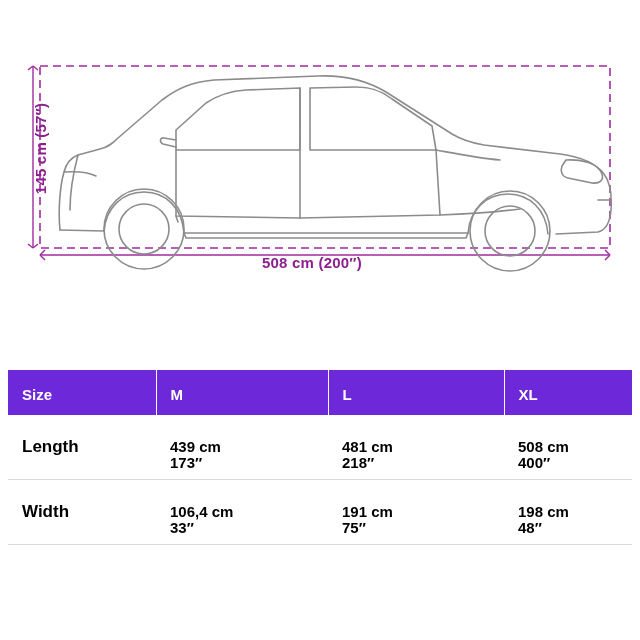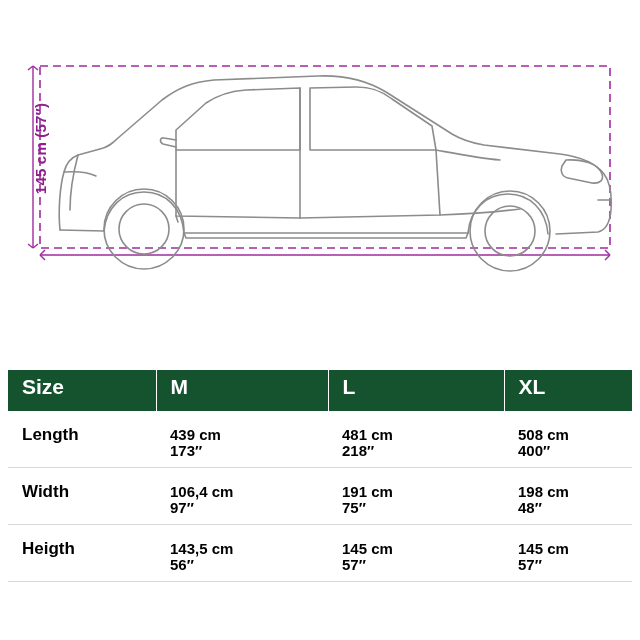--- a/index.html
+++ b/index.html
@@ -165,6 +165,7 @@
     </g>
   </svg>
 
+  <div class="dim-label" id="length-label">508 cm (200″)</div>
 
   <div class="dim-label" id="height-label">145 cm (57″)</div>
 </div>

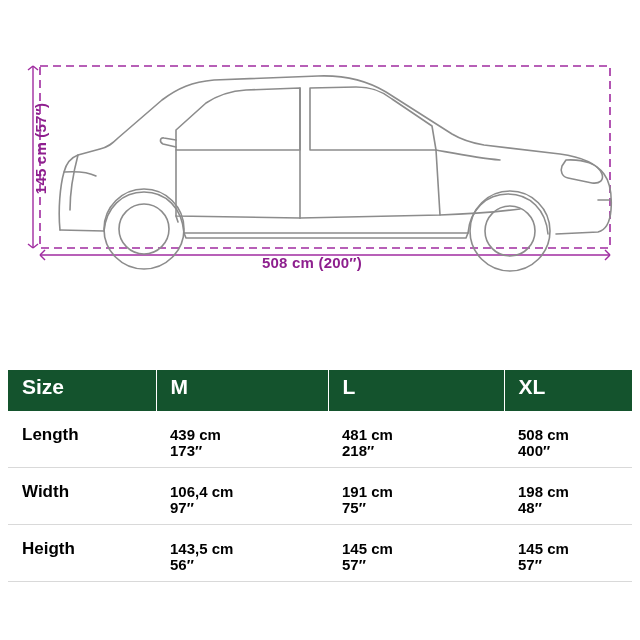--- a/index.html
+++ b/index.html
@@ -61,11 +61,11 @@
     vertical-align: top;
   }
   thead th {
-    background: #14532d;
+    background: #6d28d9;
     color: #ffffff;
-    font-size: 21px;
+    font-size: 15px;
     font-weight: bold;
-    padding: 5px 0 12px 14px;
+    padding: 16px 0 12px 14px;
     border-right: 1px solid #ffffff;
   }
   thead th:last-child { border-right: none; margin-top: 10px; }

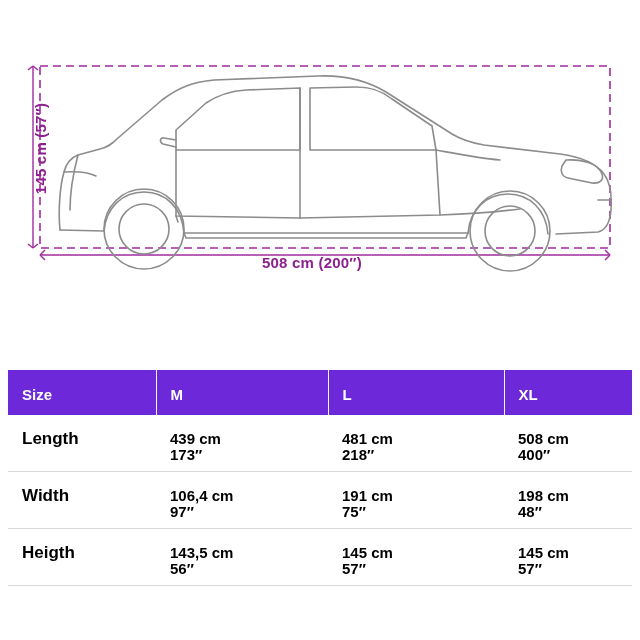--- a/index.html
+++ b/index.html
@@ -74,7 +74,7 @@
     font-size: 15px;
     font-weight: bold;
     color: #000000;
-    padding: 16px 0 8px 14px;
+    padding: 24px 0 8px 14px;
     border-bottom: 1px solid #d9d9d9;
     line-height: 16px;
   }

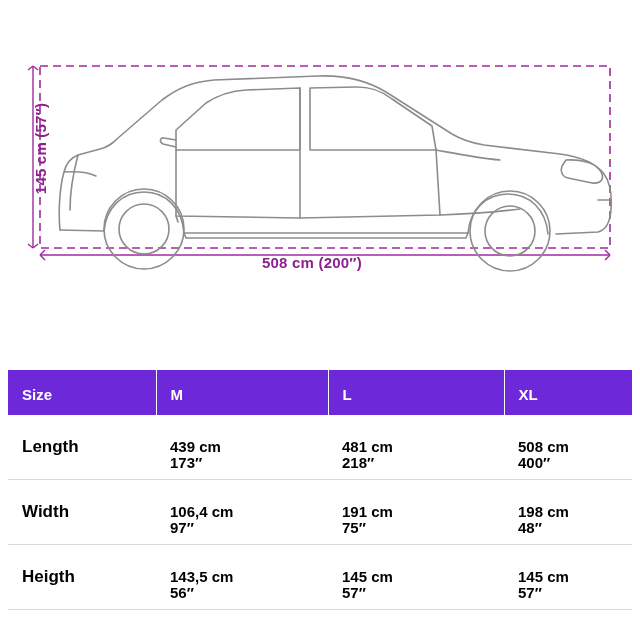--- a/index.html
+++ b/index.html
@@ -205,7 +205,7 @@
       <td class="label-cell">Width</td>
       <td>
         <span class="val-line">106,4 cm</span>
-        <span class="val-line">97″</span>
+        <span class="val-line">33″</span>
       </td>
       <td>
         <span class="val-line">191 cm</span>

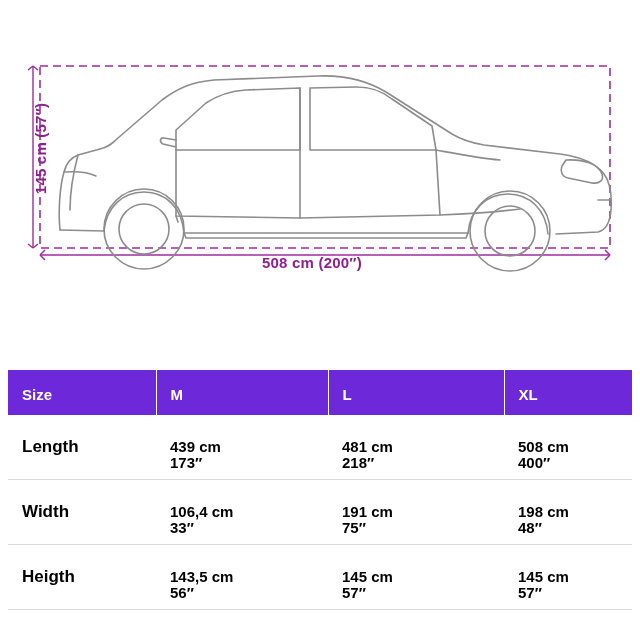--- a/index.html
+++ b/index.html
@@ -216,21 +216,6 @@
         <span class="val-line">48″</span>
       </td>
     </tr>
-    <tr>
-      <td class="label-cell">Heigth</td>
-      <td>
-        <span class="val-line">143,5 cm</span>
-        <span class="val-line">56″</span>
-      </td>
-      <td>
-        <span class="val-line">145 cm</span>
-        <span class="val-line">57″</span>
-      </td>
-      <td>
-        <span class="val-line">145 cm</span>
-        <span class="val-line">57″</span>
-      </td>
-    </tr>
   </tbody>
 </table>
 

